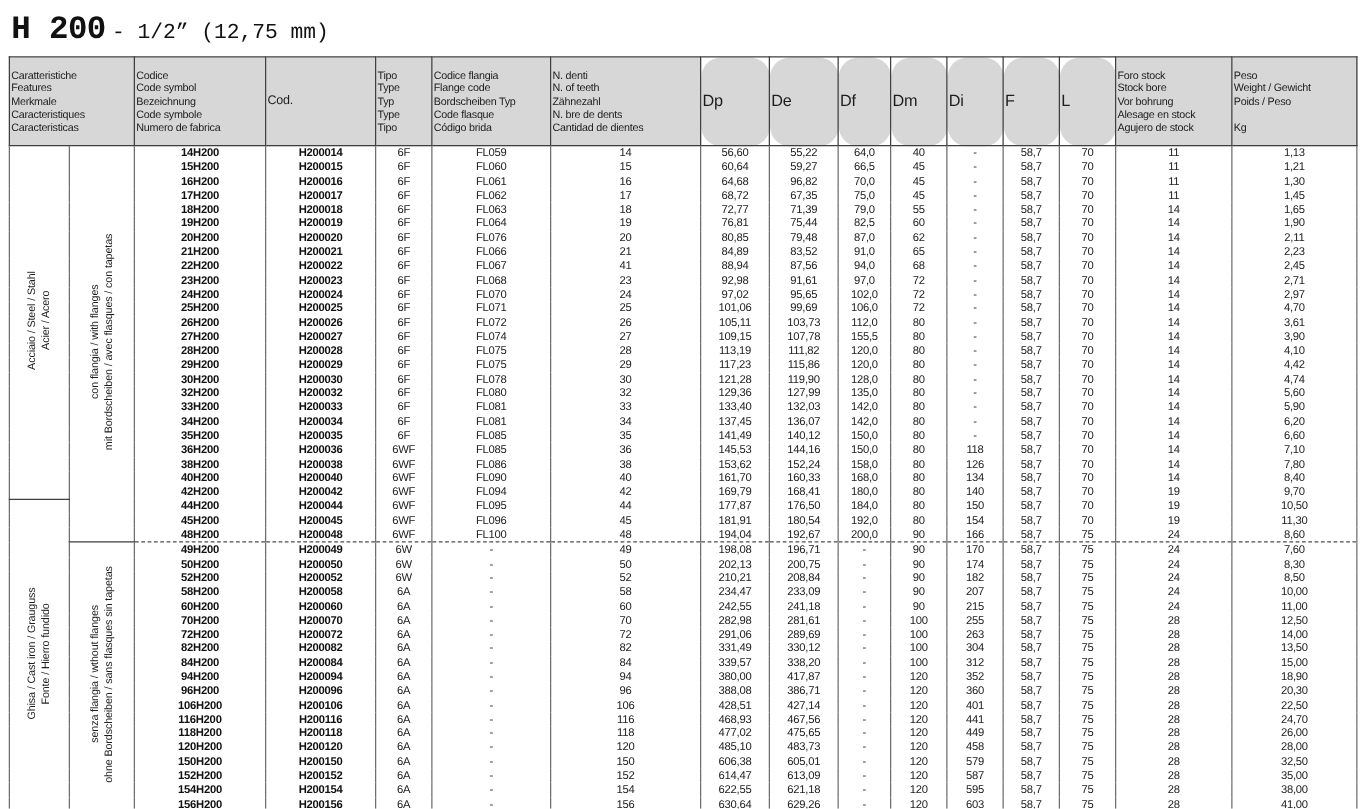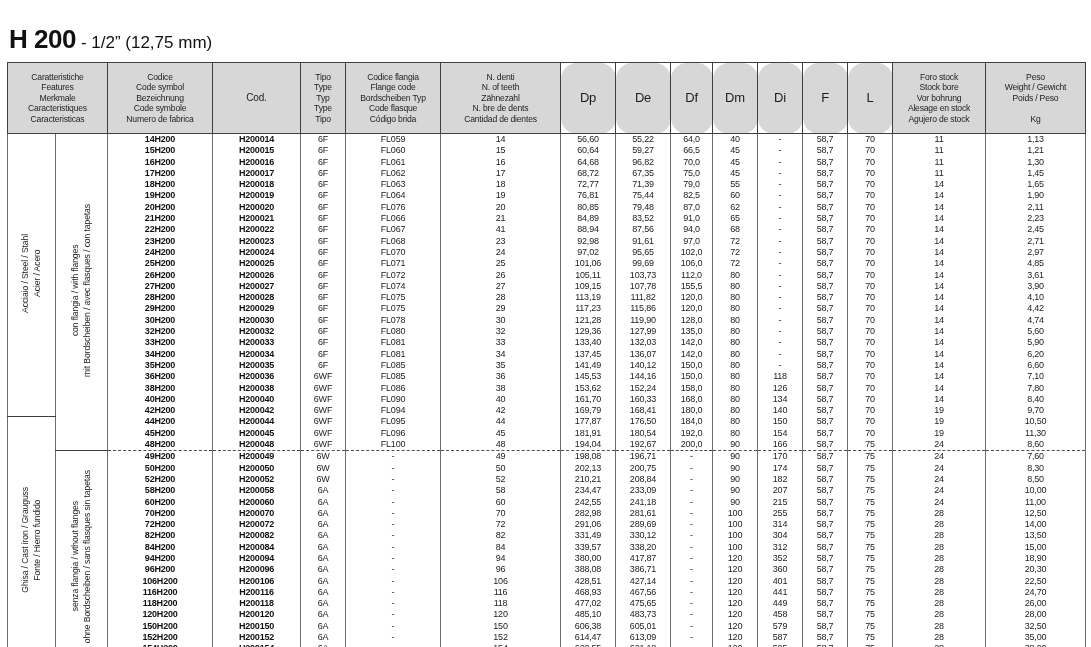--- a/index.html
+++ b/index.html
@@ -9,7 +9,7 @@
     font-family:"Liberation Sans", sans-serif;color:#1d1d1d;
     overflow:hidden;background:#ffffff;
   }
-  .title-row{margin:18px 0 7px 2px;white-space:nowrap;}
+  .title-row{margin:2px 0 7px 2px;white-space:nowrap;font-family:Liberation Mono, monospace;}
   .title-main{font-size:26px;font-weight:bold;letter-spacing:-0.5px;color:#111;}
   .title-sub{font-size:17px;font-weight:normal;margin-left:5px;color:#111;}
   table.spec{

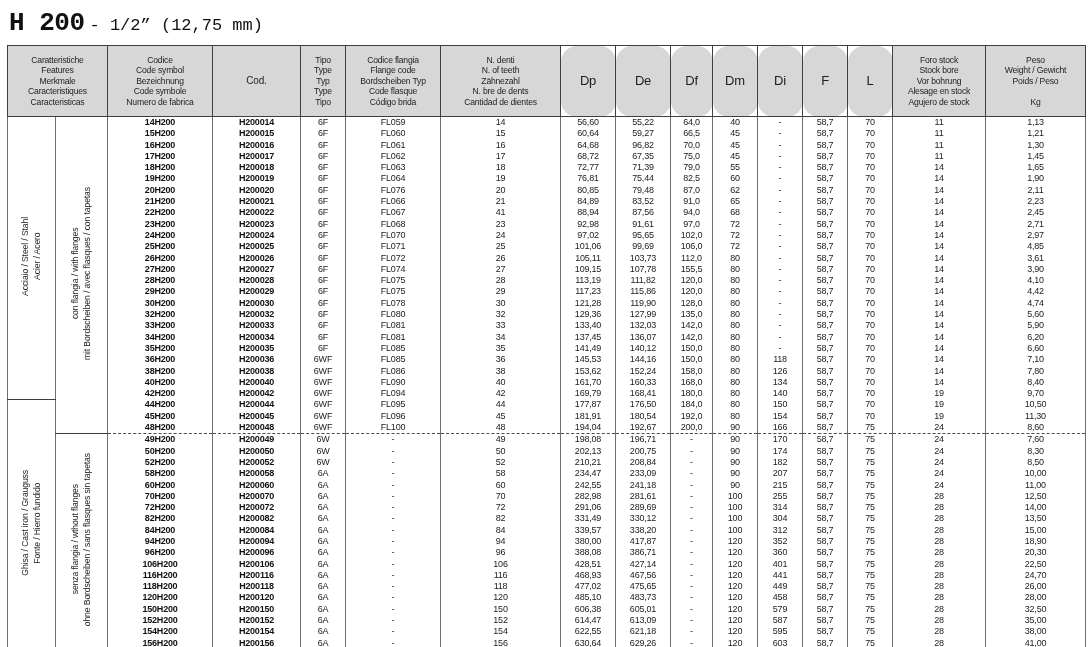--- a/index.html
+++ b/index.html
@@ -20,7 +20,7 @@
     background:#d7d7d7;
     border:1px solid #3f3f3f;
     font-weight:normal;font-size:8.6px;line-height:10.6px;
-    text-align:center;vertical-align:middle;padding:2px 1px;height:66px;
+    text-align:left;vertical-align:middle;padding:2px 1px;height:66px;
     letter-spacing:-0.2px;color:#1d1d1d;
   }
   thead th div{min-height:10.6px;}

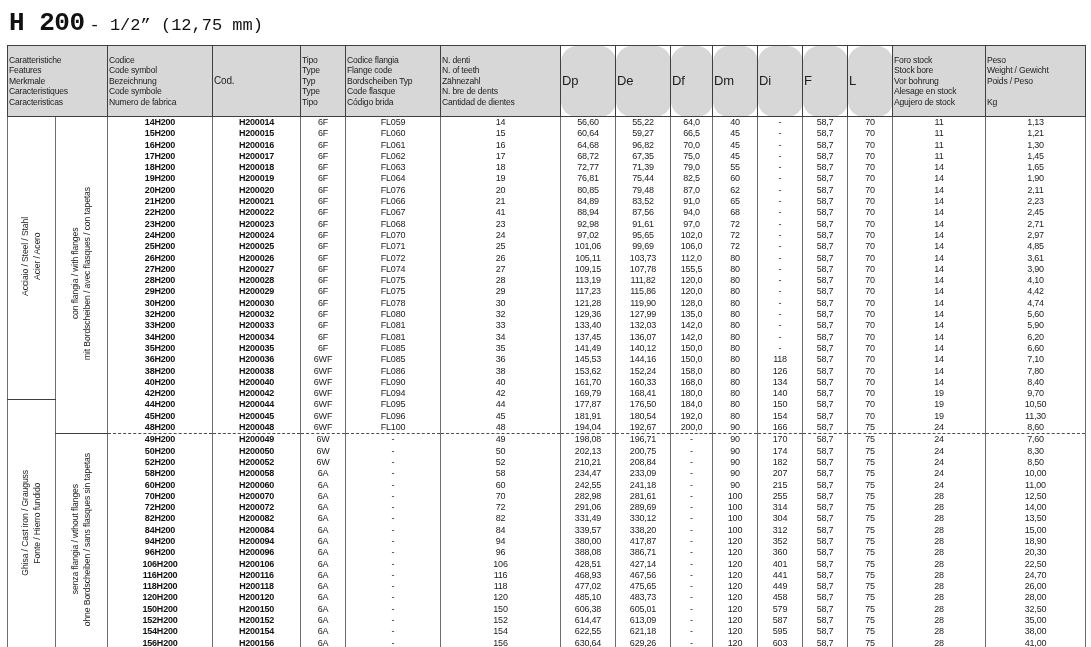--- a/index.html
+++ b/index.html
@@ -340,7 +340,7 @@
           <td>58,7</td>
           <td>70</td>
           <td>14</td>
-          <td>4,85</td>
+          <td>4,70</td>
         </tr>
         <tr>
           <td class="bold">26H200</td>

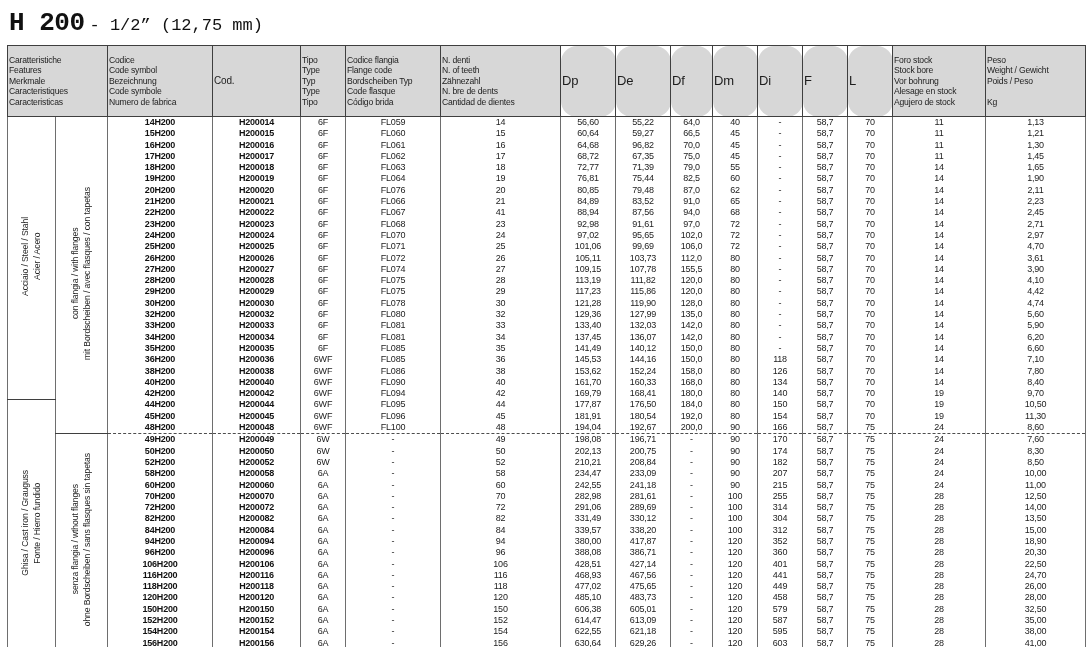--- a/index.html
+++ b/index.html
@@ -706,7 +706,7 @@
           <td>289,69</td>
           <td>-</td>
           <td>100</td>
-          <td>314</td>
+          <td>263</td>
           <td>58,7</td>
           <td>75</td>
           <td>28</td>

